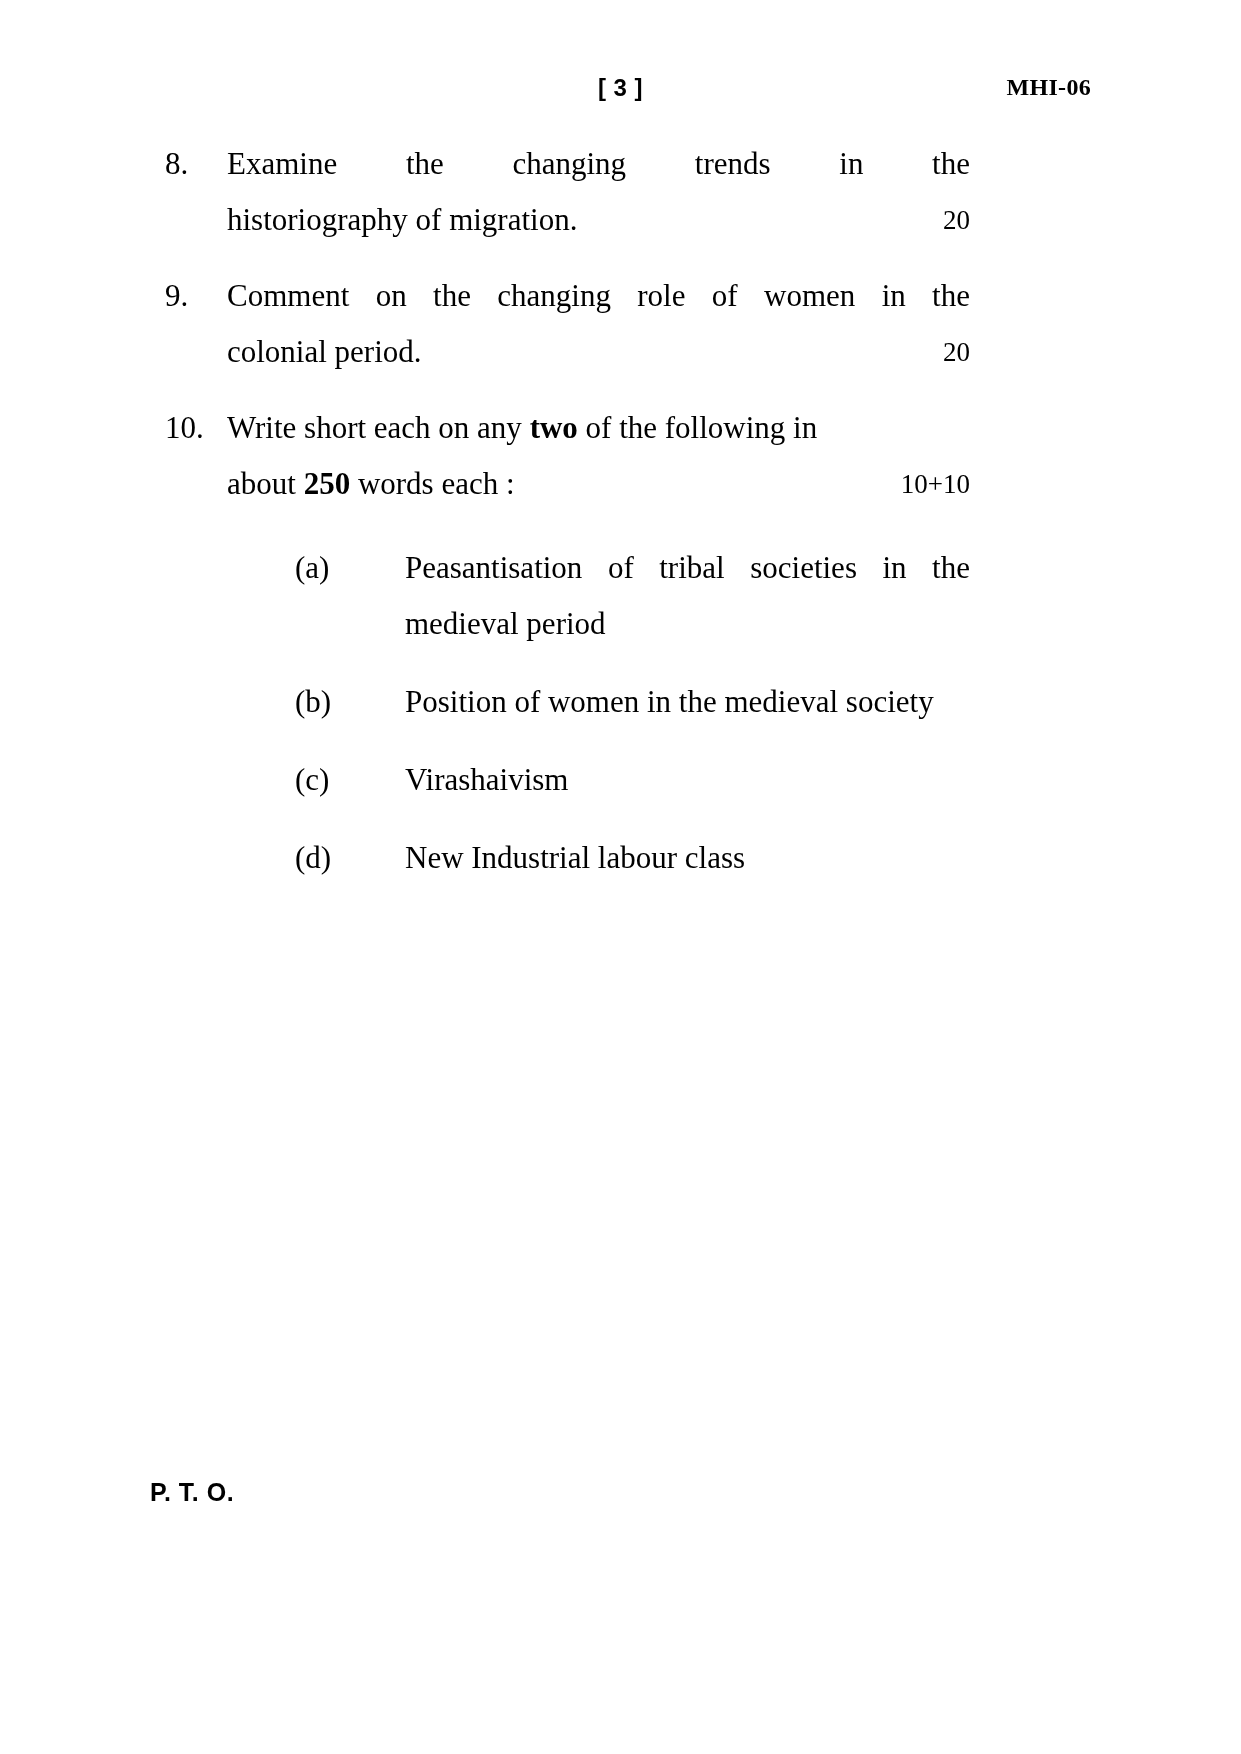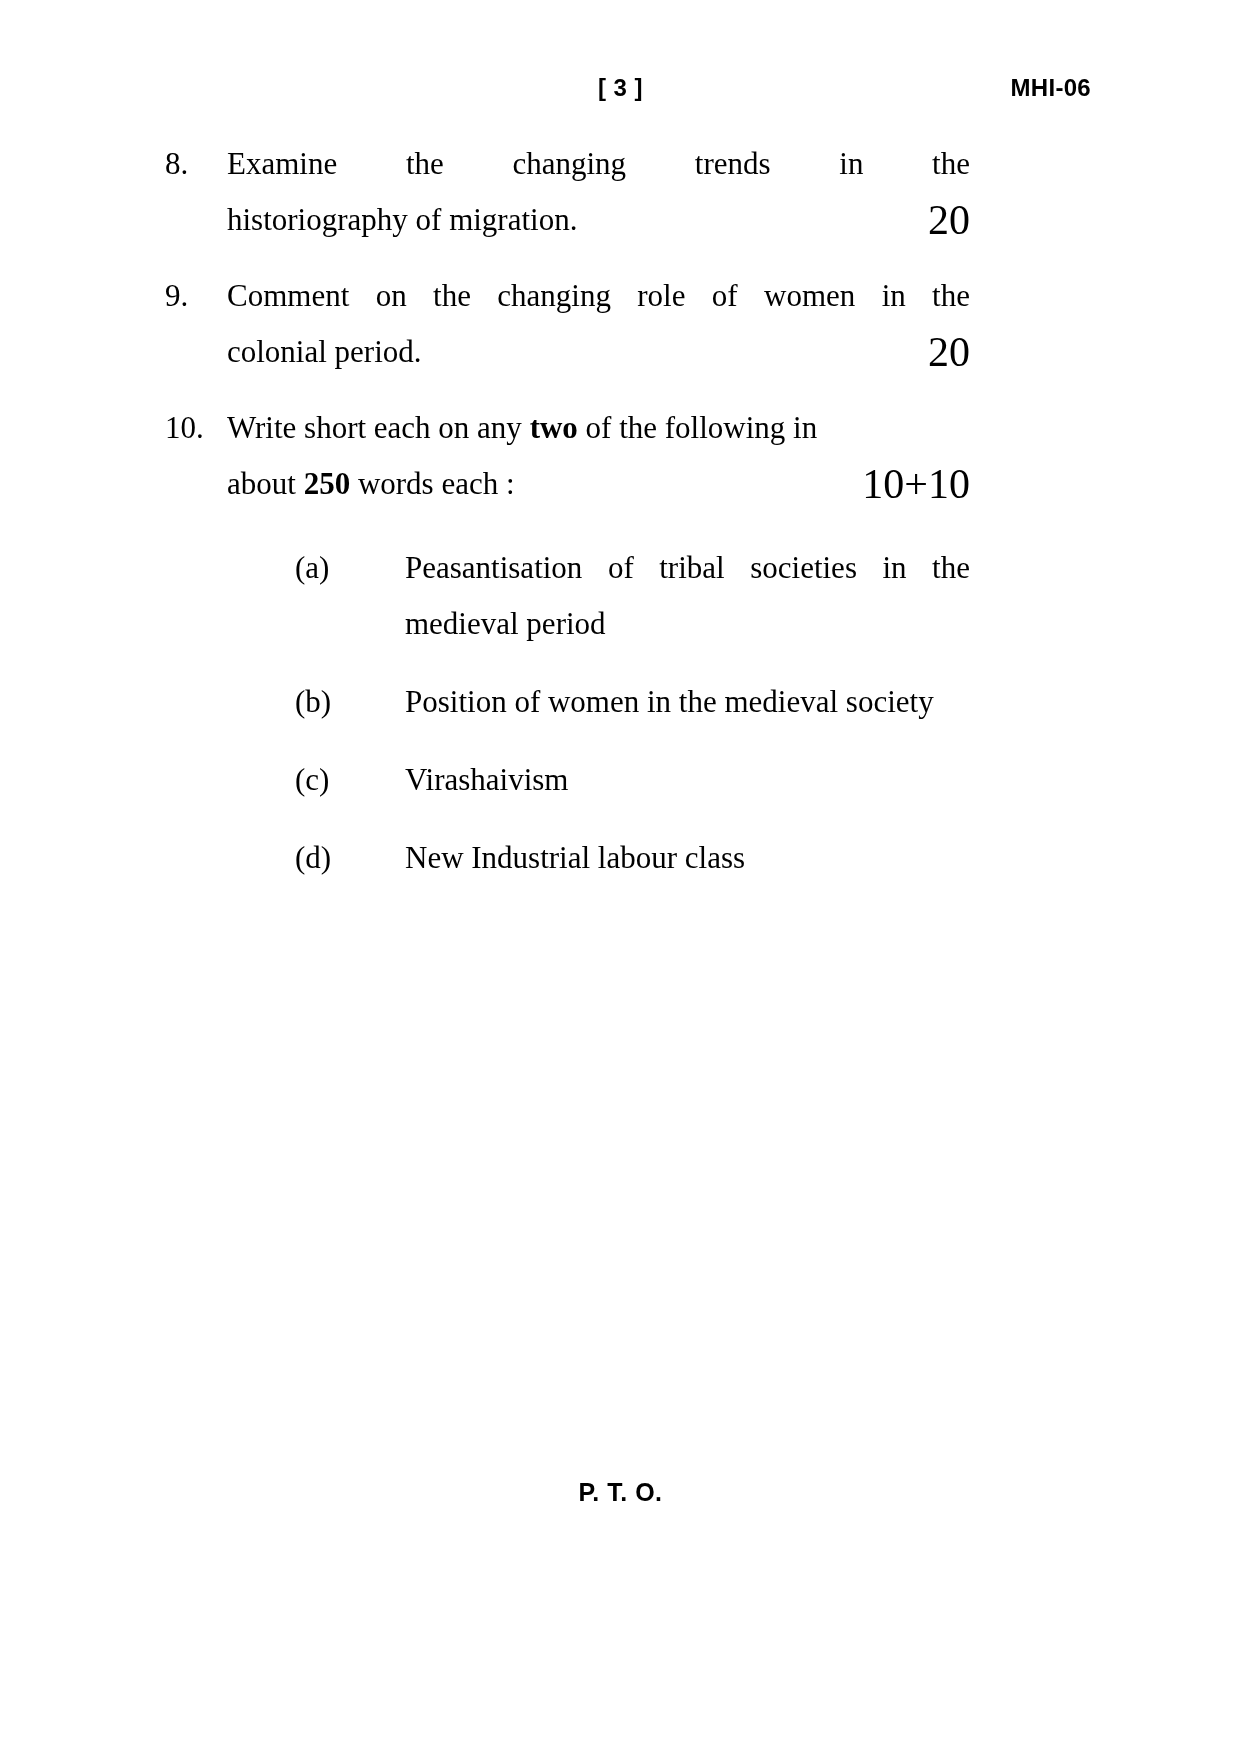--- a/index.html
+++ b/index.html
@@ -40,7 +40,7 @@
     position: absolute;
     right: 0;
     top: 0;
-    font-family: Liberation Sans, sans-serif;
+    font-family: Liberation Serif, serif;
     font-weight: bold;
     font-size: 24px;
     letter-spacing: 0.3px;

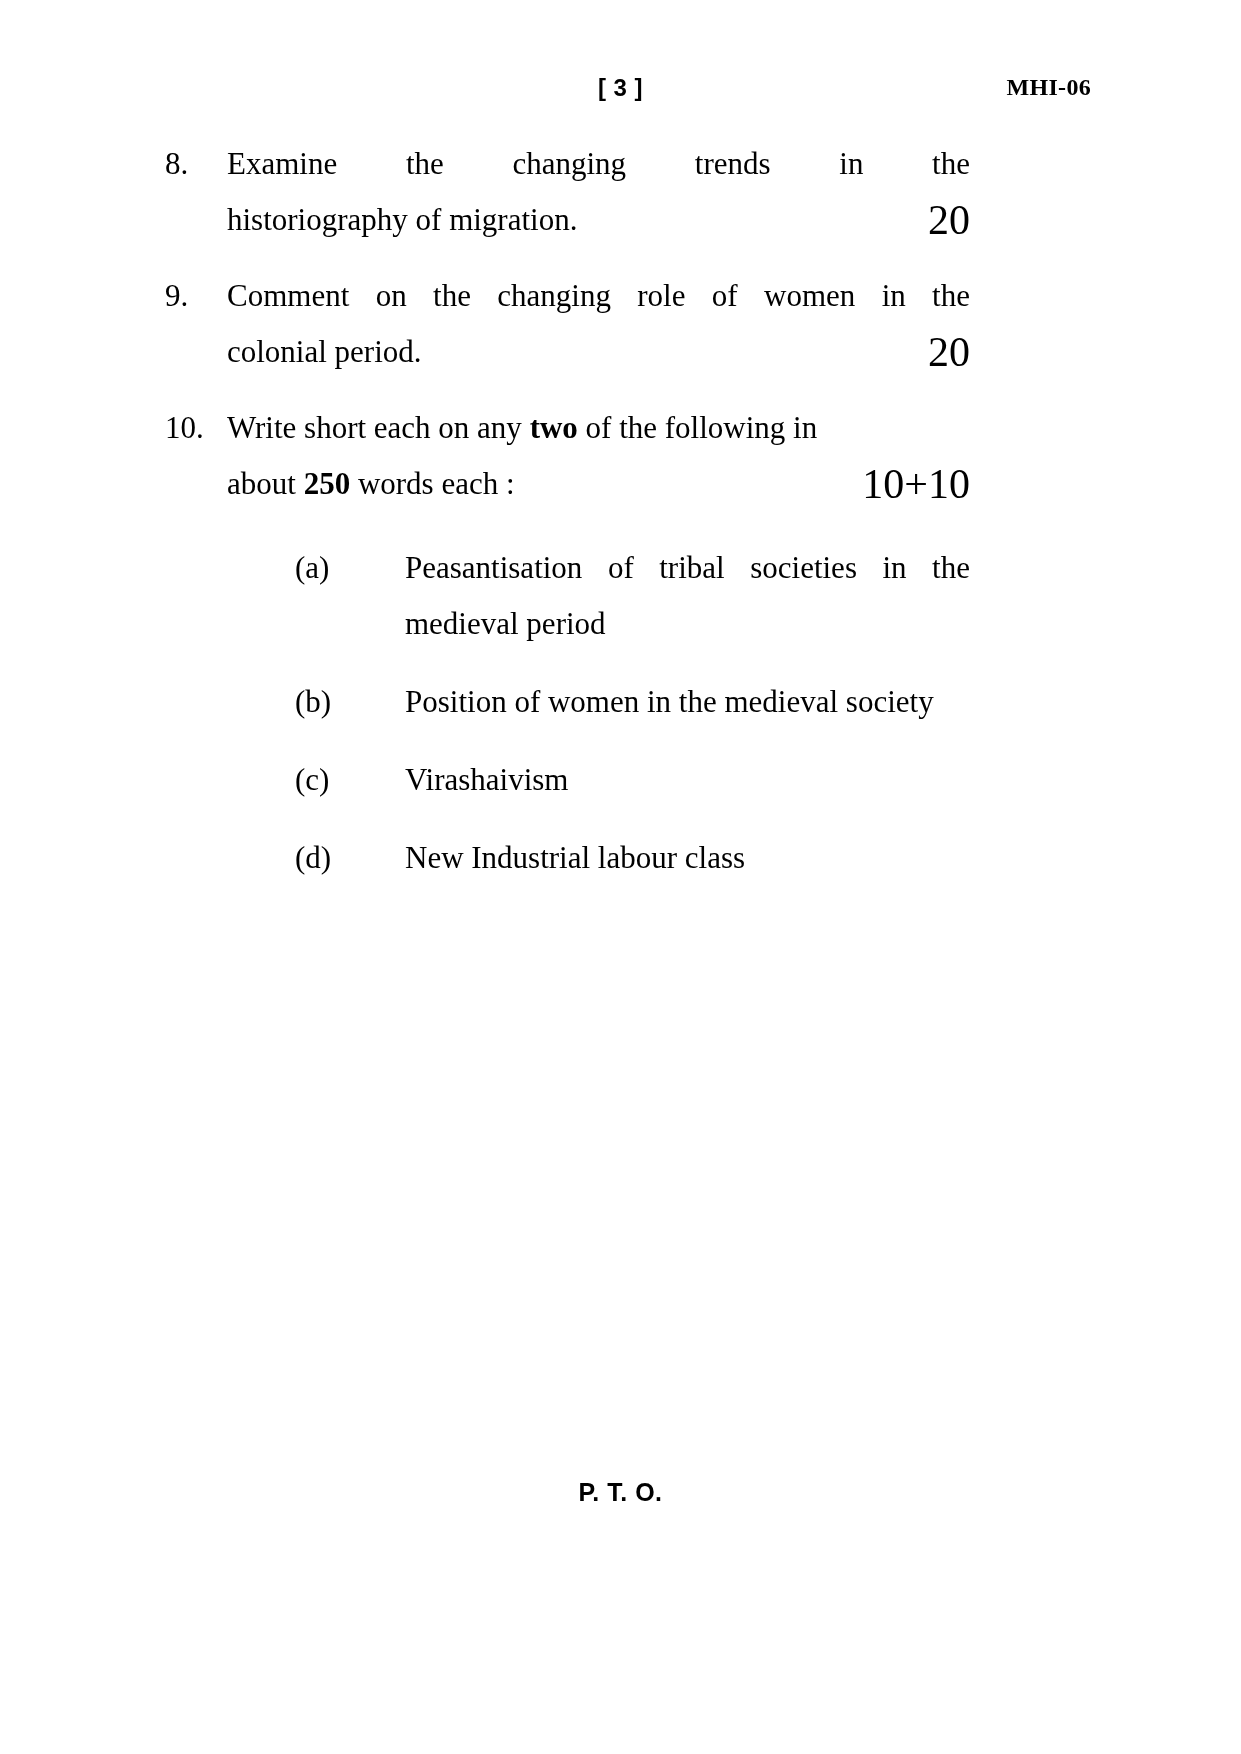--- a/index.html
+++ b/index.html
@@ -83,7 +83,7 @@
   }
   .marks {
     float: right;
-    font-size: 42px;
+    font-size: 27px;
     white-space: nowrap;
   }
 

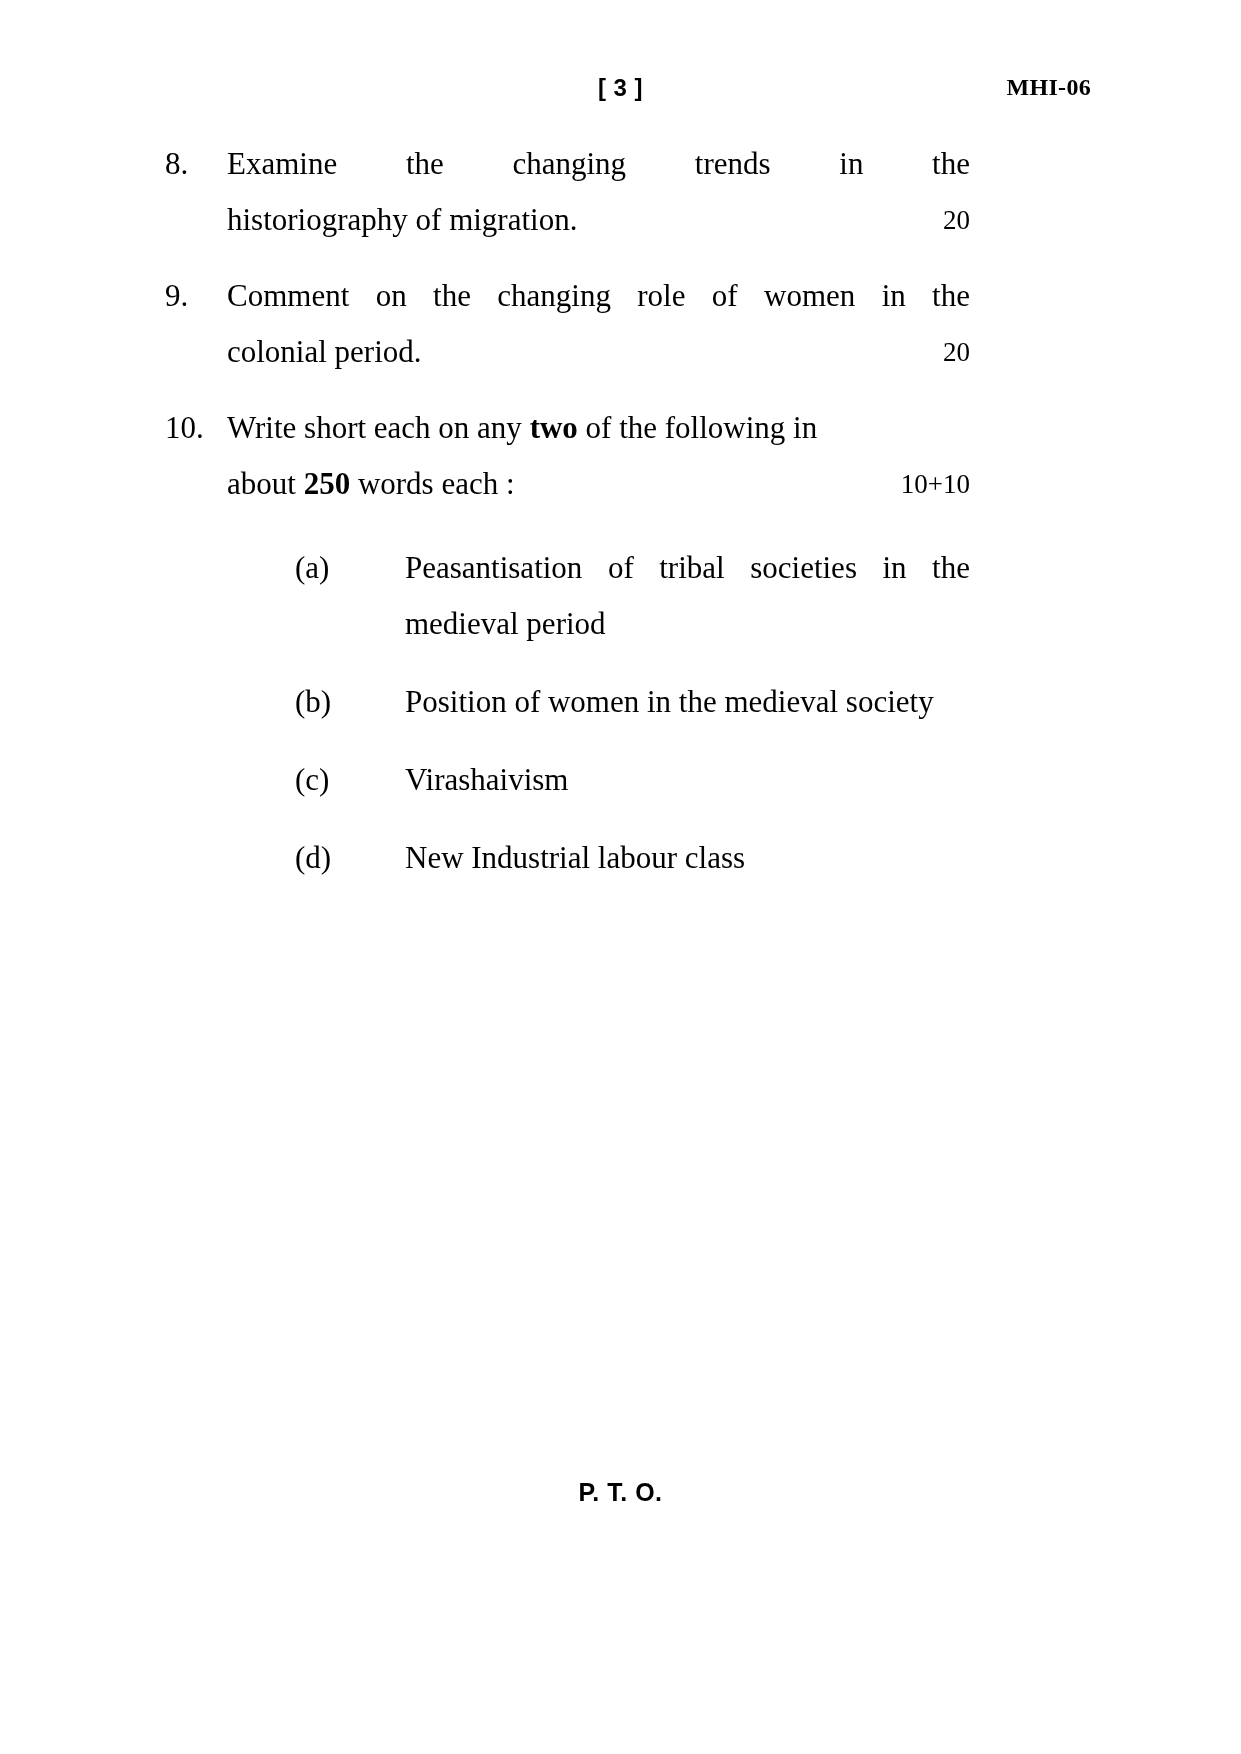--- a/index.html
+++ b/index.html
@@ -124,7 +124,7 @@
     left: 150px;
     right: 150px;
     top: 1478px;
-    text-align: center;
+    text-align: left;
     font-family: "Liberation Sans", "DejaVu Sans", sans-serif;
     font-weight: bold;
     font-size: 25px;

